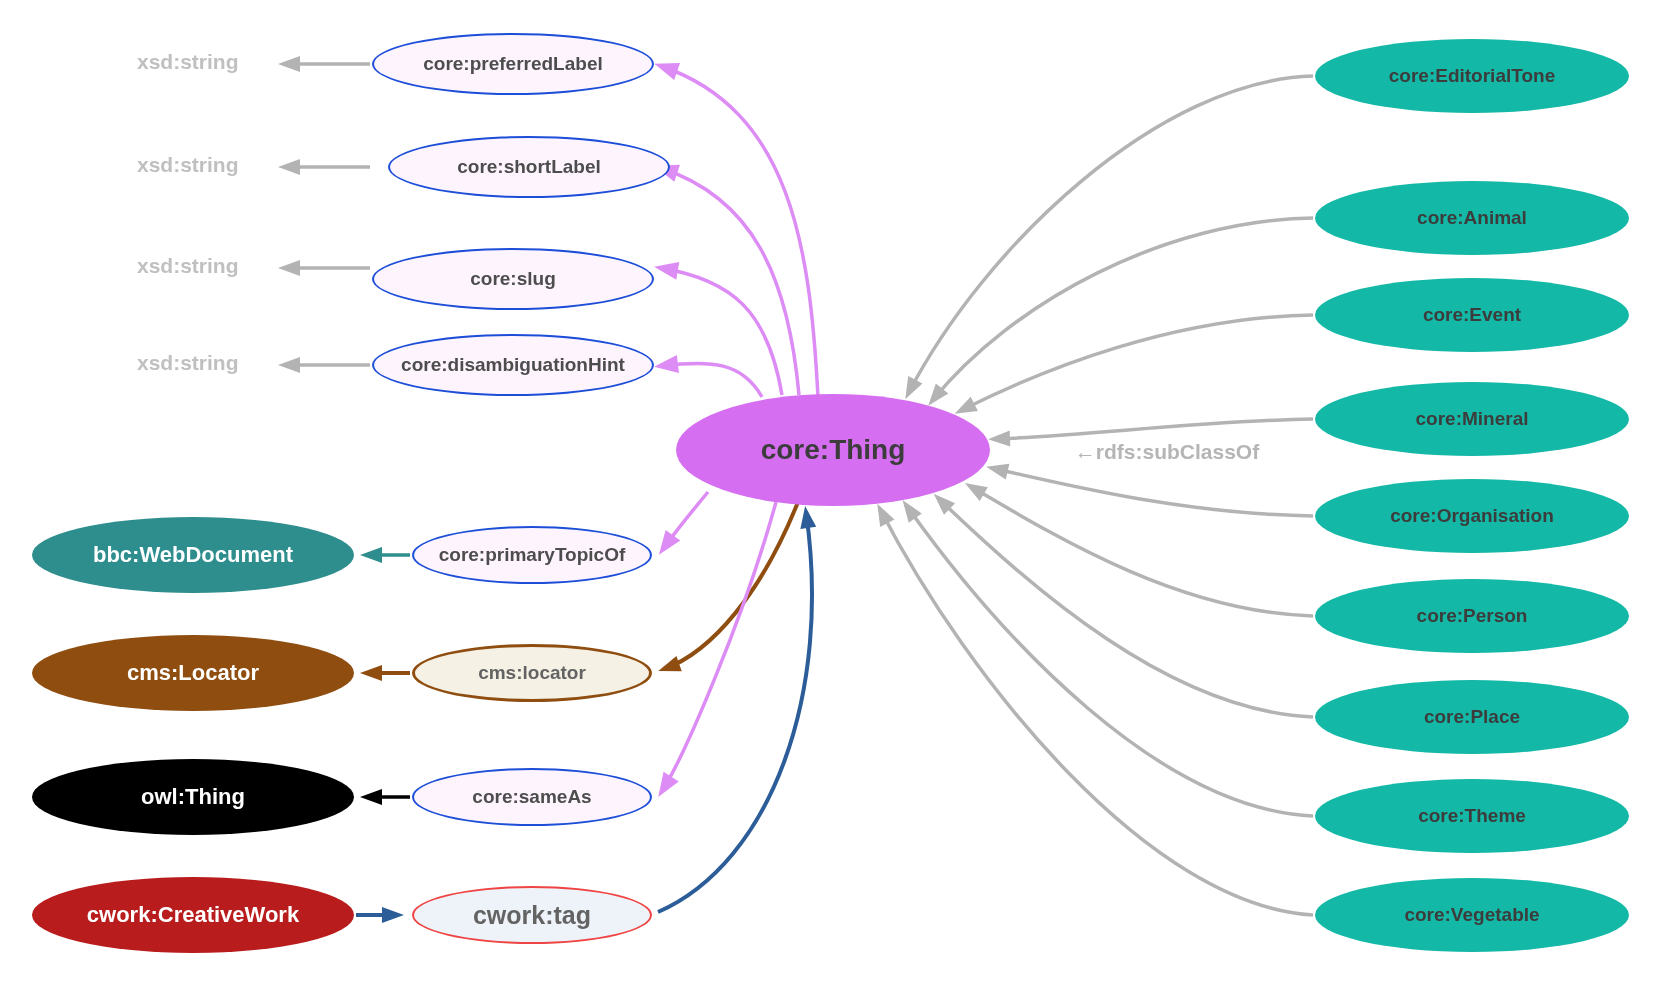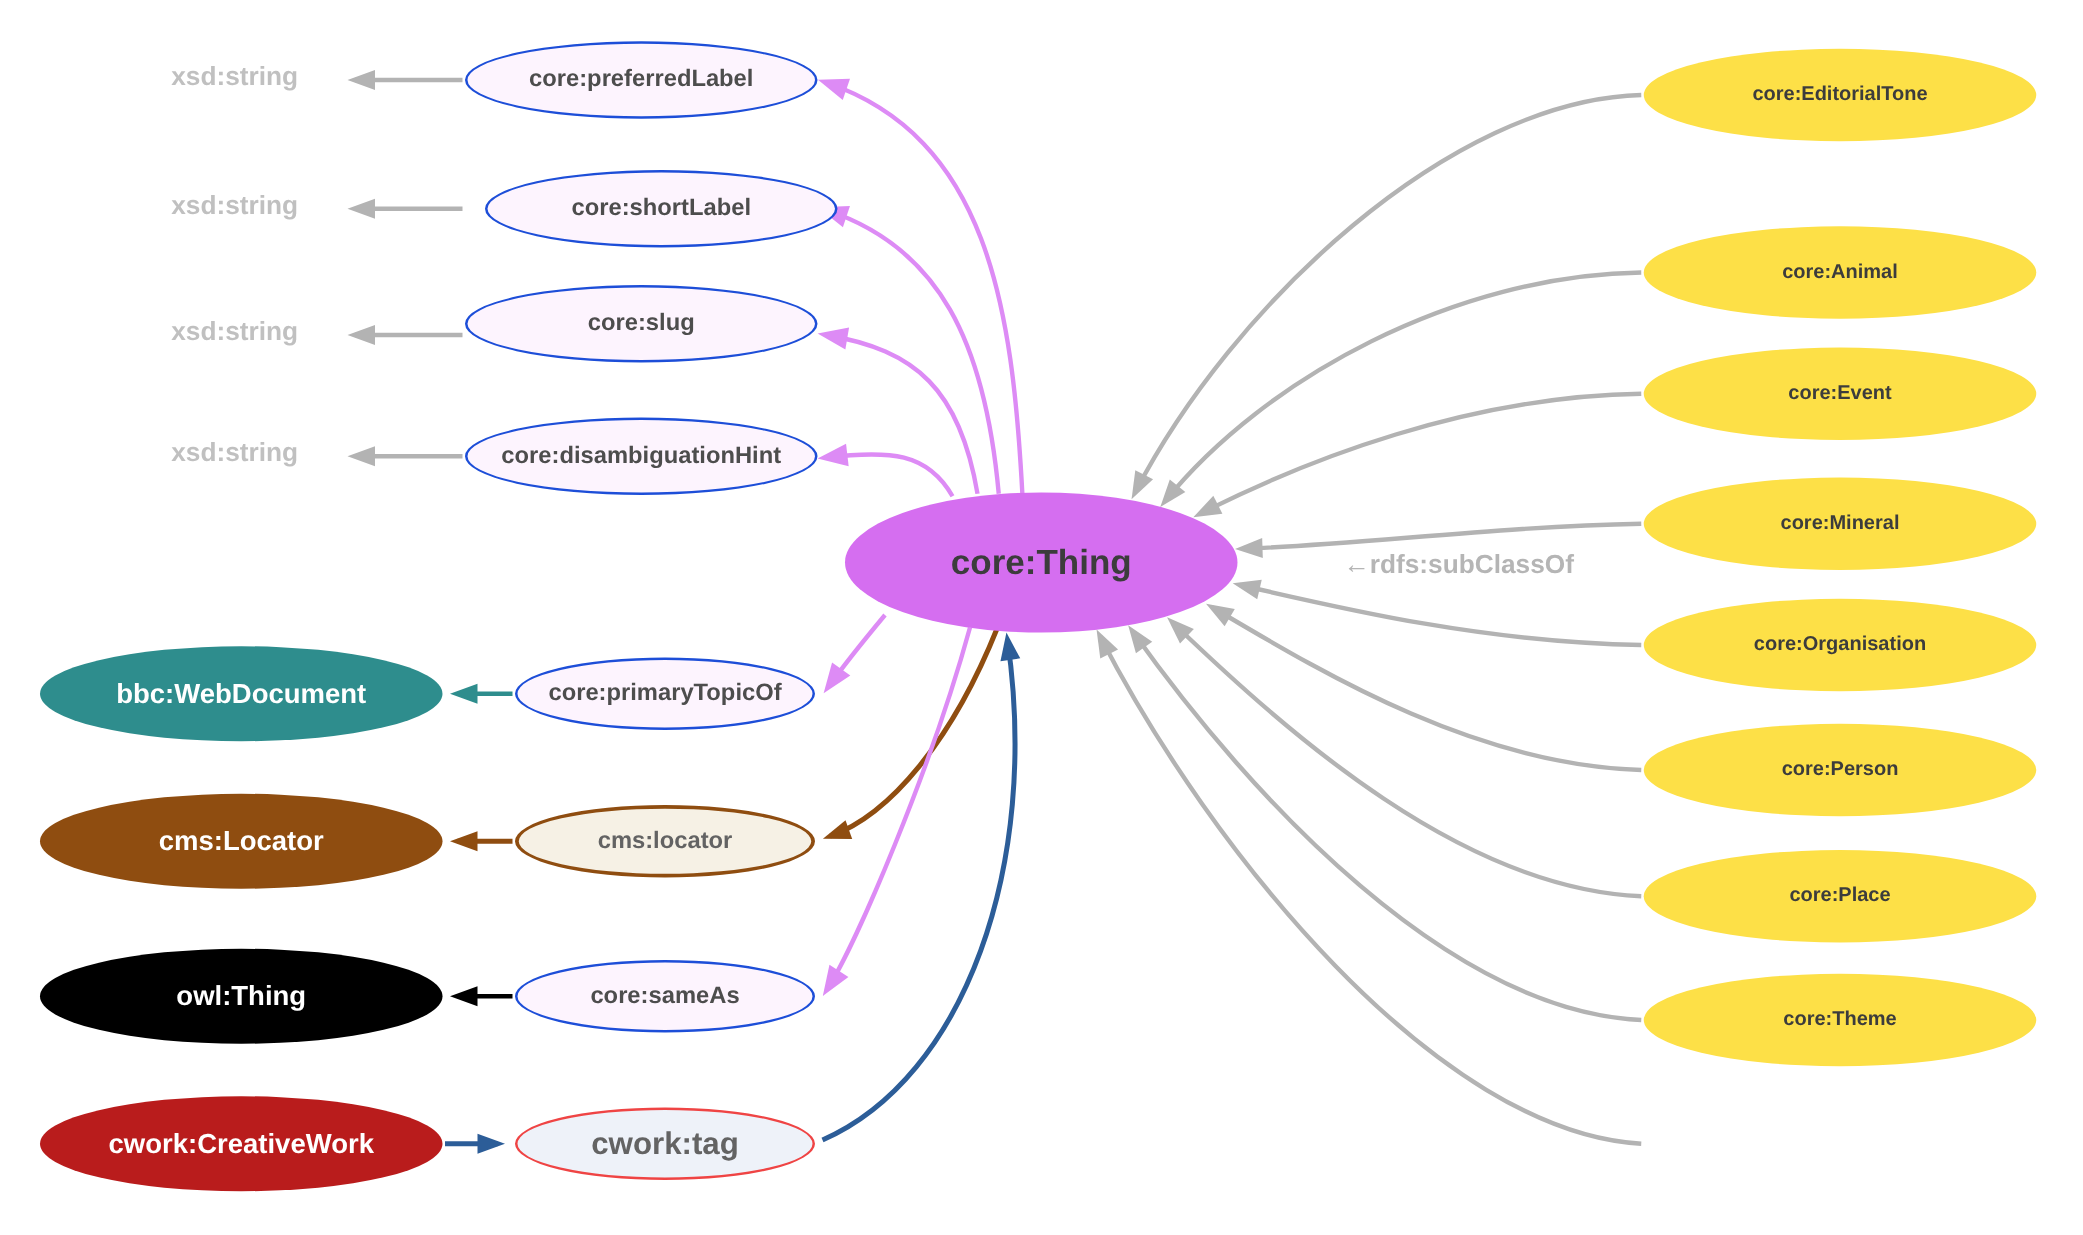--- a/index.html
+++ b/index.html
@@ -9,7 +9,7 @@
   }
   #edges{position:absolute;left:0;top:0;width:1666px;height:988px;}
   .node{position:absolute;border-radius:50%;display:flex;align-items:center;justify-content:center;box-sizing:border-box;text-align:center;}
-  .purple{background:#fde047;color:#3c3c3c;font-size:16px;}
+  .purple{background:#14b8a6;color:#3c3c3c;font-size:19px;}
   .center-node{background:#d56ef0;color:#3c3c3c;font-size:28px;}
   .prop-violet{background:#fdf4fe;border:2px solid #1d4ed8;color:#4d4d4d;font-size:19px;}
   .prop-brown{background:#f6f1e5;border:3px solid #8f4d10;color:#636363;font-size:19px;}

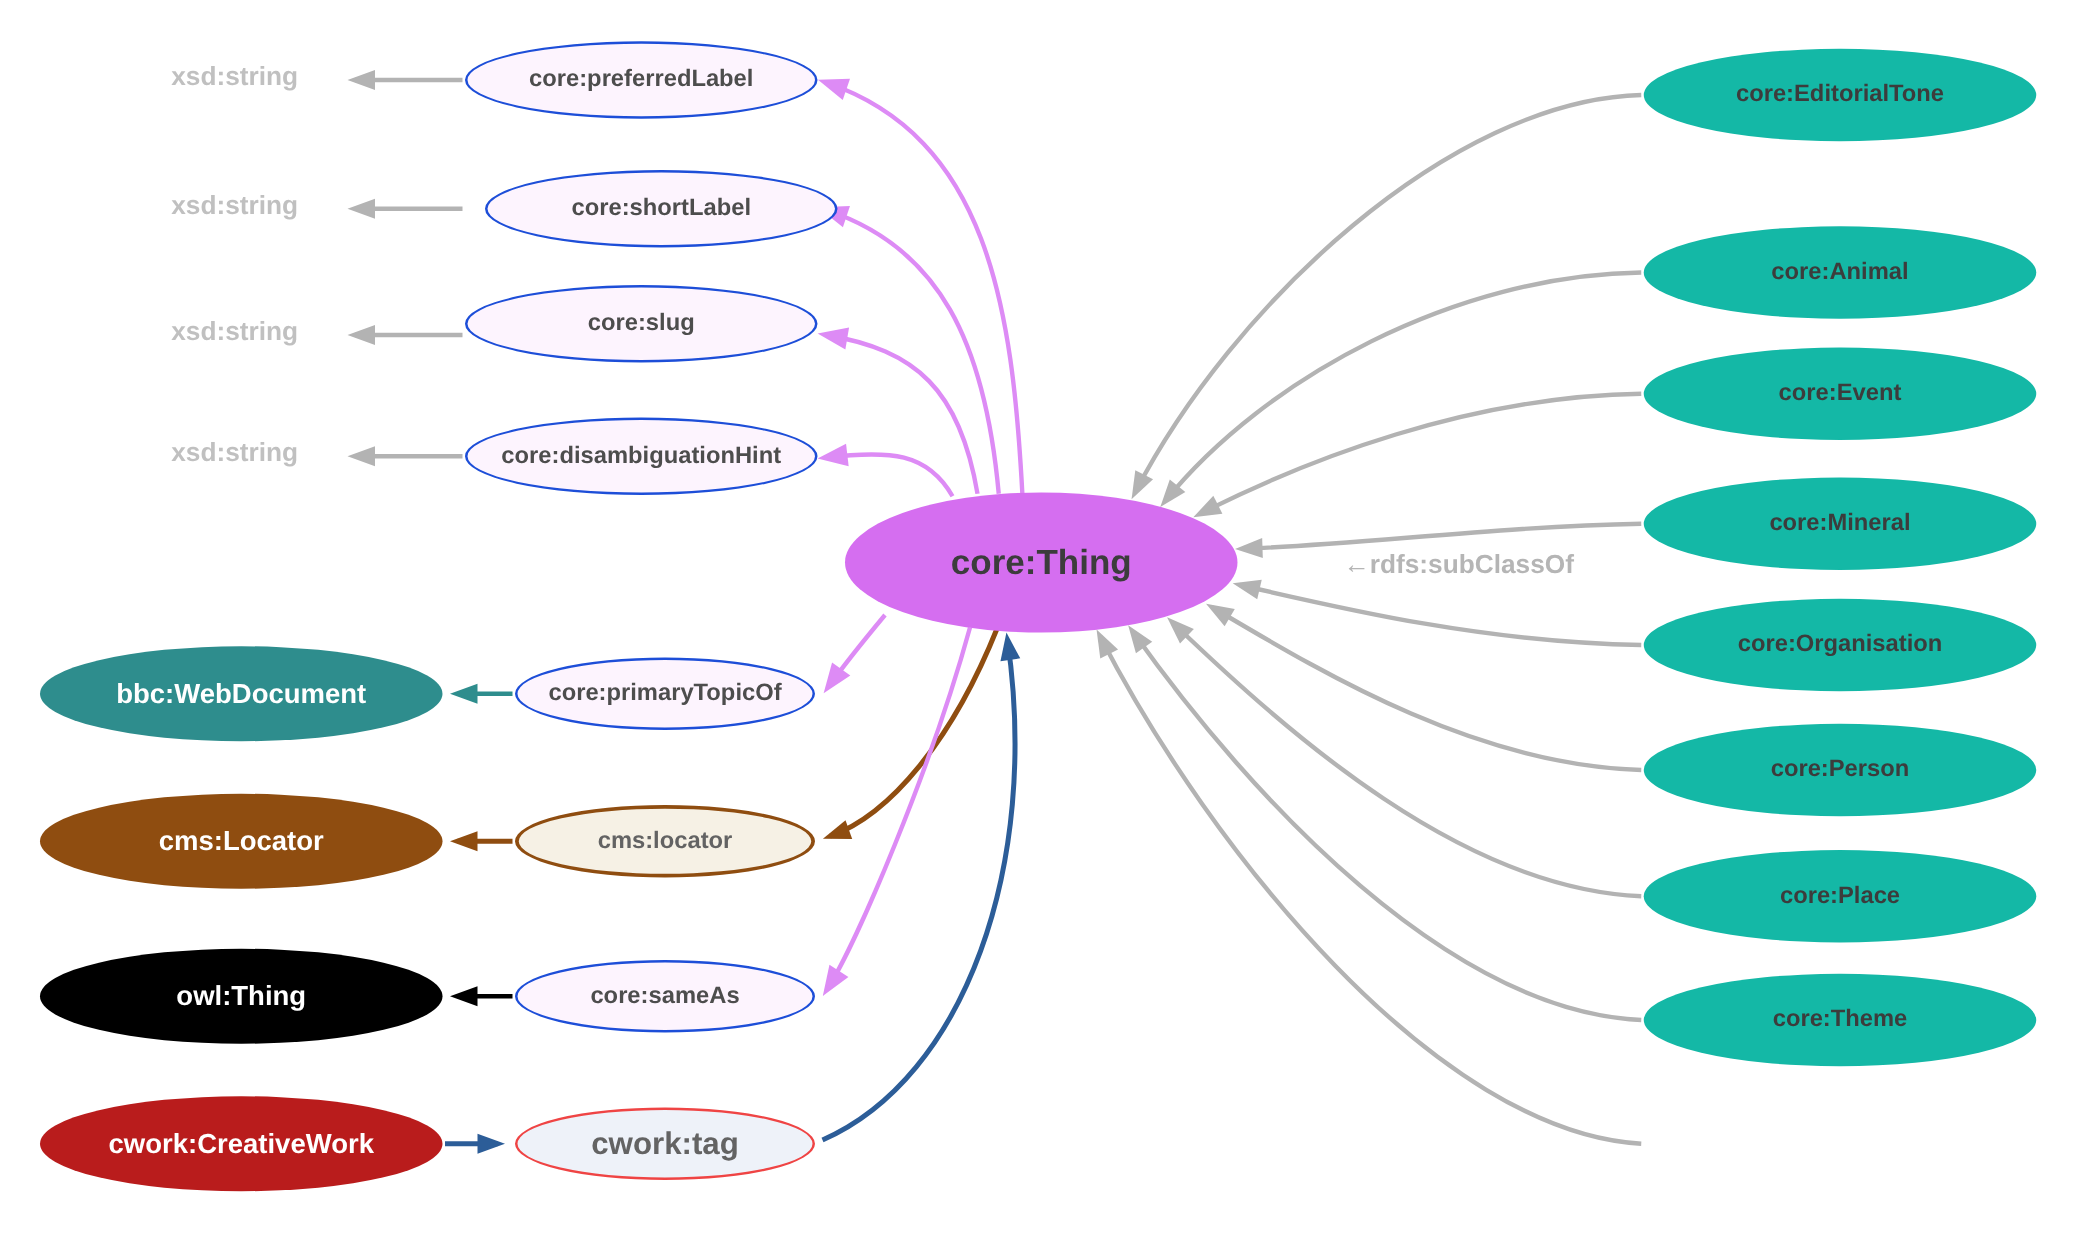--- a/index.html
+++ b/index.html
@@ -91,7 +91,7 @@
   <div class="node prop-violet" style="left:388px;top:136px;width:282px;height:62px;">
       <span>core:shortLabel</span>
     </div>
-  <div class="node prop-violet" style="left:372px;top:228px;width:282px;height:62px;text-align:right;">
+  <div class="node prop-violet" style="left:372px;top:248px;width:282px;height:62px;text-align:right;">
       <span>core:slug</span>
     </div>
   <div class="node prop-violet" style="left:372px;top:334px;width:282px;height:62px;">

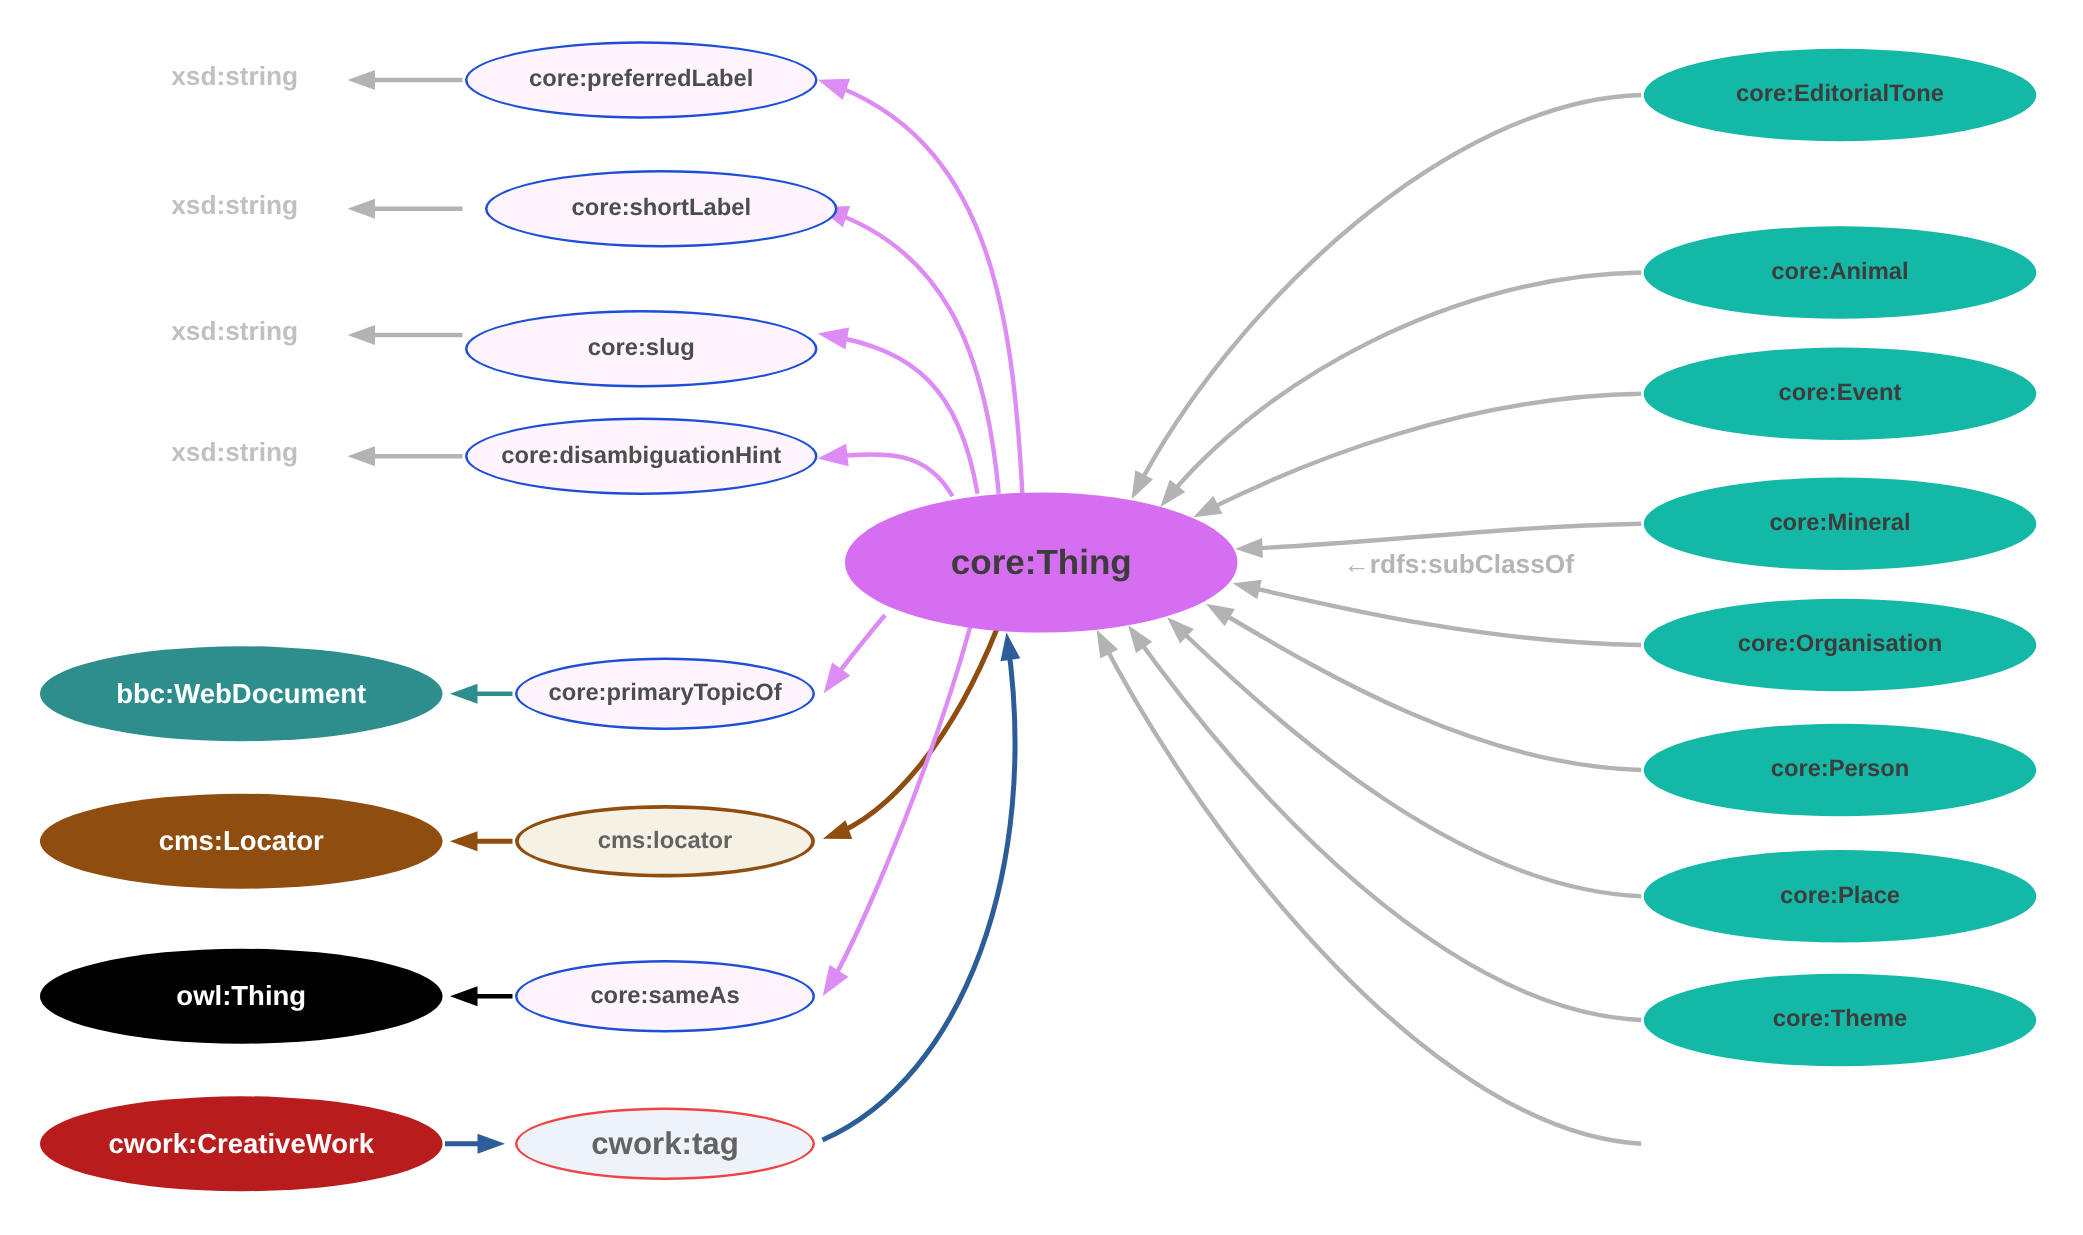--- a/index.html
+++ b/index.html
@@ -154,6 +154,9 @@
   <div class="node purple" style="left:1315px;top:779px;width:314px;height:74px;">
       <span>core:Theme</span>
     </div>
+  <div class="node purple" style="left:1315px;top:878px;width:314px;height:74px;">
+      <span>core:Vegetable</span>
+    </div>
 
 </div>
 

